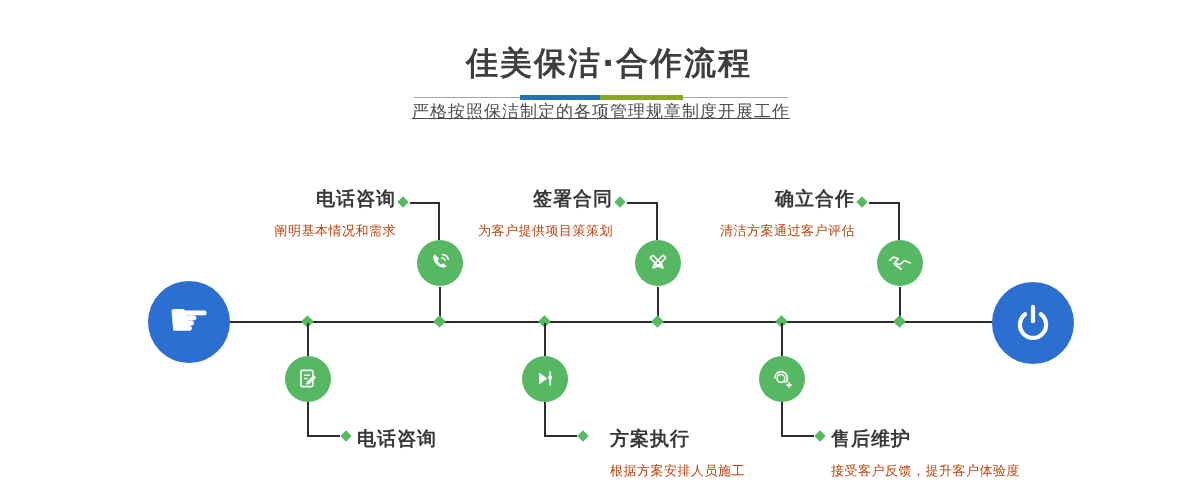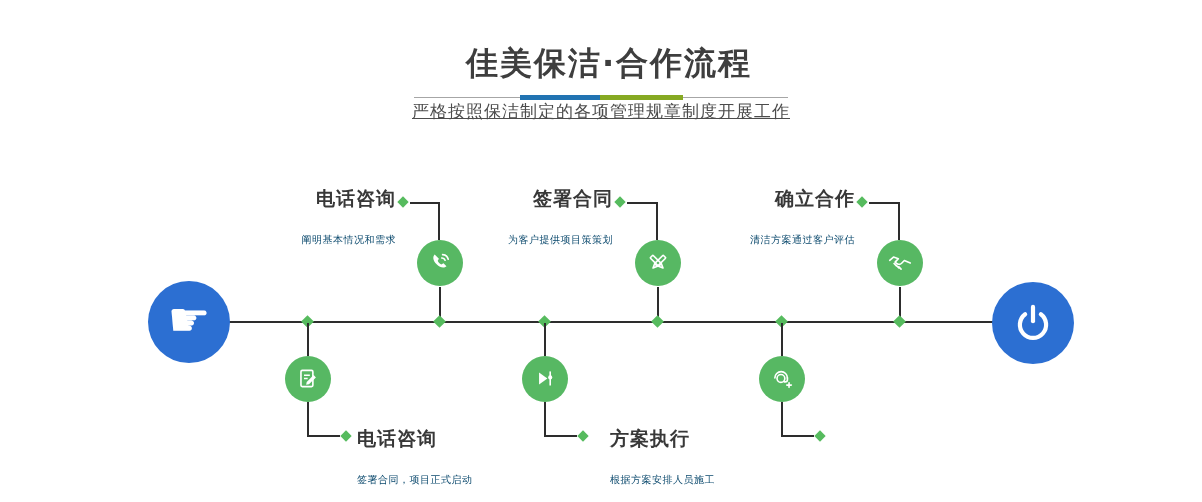--- a/index.html
+++ b/index.html
@@ -57,7 +57,7 @@
   .step-label-top { position: absolute; top: 186px; text-align: right; }
   .step-label-bottom { position: absolute; top: 426px; text-align: left; }
   .step-title { font-size: 19px; font-weight: 600; color: #383838; letter-spacing: 1px; }
-  .step-desc  { font-size: 10px; color: #0c4a6e; margin-top: 21px; letter-spacing: 0.5px; }
+  .step-desc  { font-size: 13px; color: #c2410c; margin-top: 10px; letter-spacing: 0.5px; }
 </style>
 </head>
 <body>

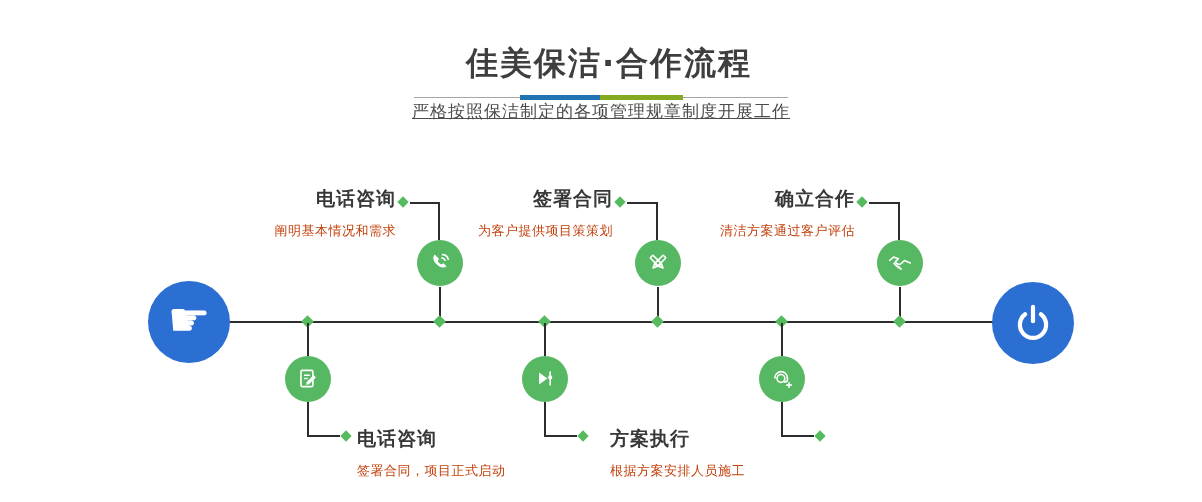--- a/index.html
+++ b/index.html
@@ -183,6 +183,10 @@
   </div>
   <div class="elbow-bottom" style="left:781px; top:402px; width:33px; height:35px;"></div>
   <div class="diamond small" style="left:816px; top:432px;"></div>
+  <div class="step-label-bottom" style="left:831px;">
+    <div class="step-title">售后维护</div>
+    <div class="step-desc">接受客户反馈，提升客户体验度</div>
+  </div>
 
 </div>
 

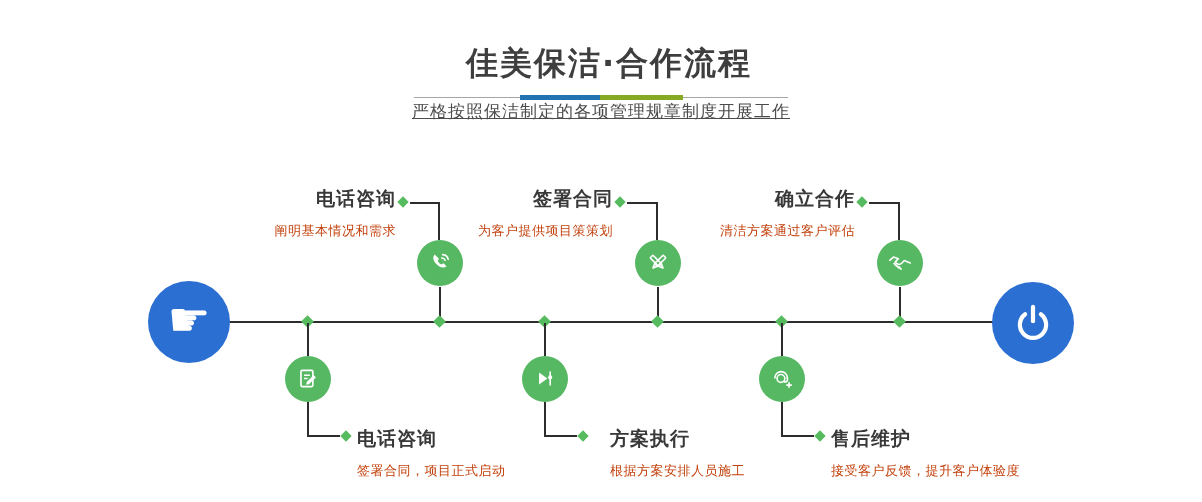--- a/index.html
+++ b/index.html
@@ -152,7 +152,6 @@
   <div class="diamond small" style="left:342px; top:432px;"></div>
   <div class="step-label-bottom" style="left:357px;">
     <div class="step-title">电话咨询</div>
-    <div class="step-desc">签署合同，项目正式启动</div>
   </div>
 
   <div class="diamond" style="left:540px; top:317px;"></div>

